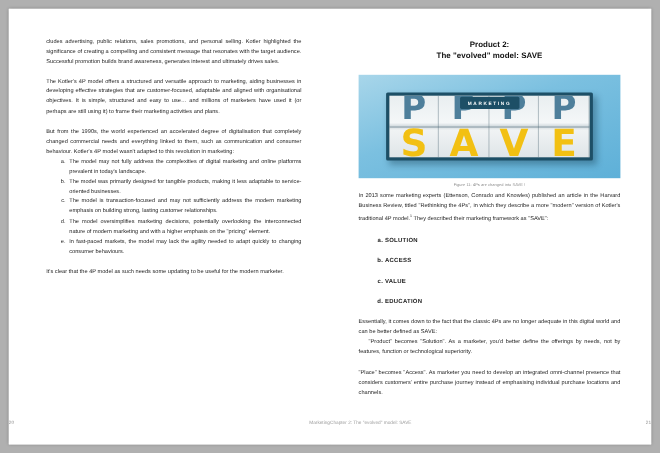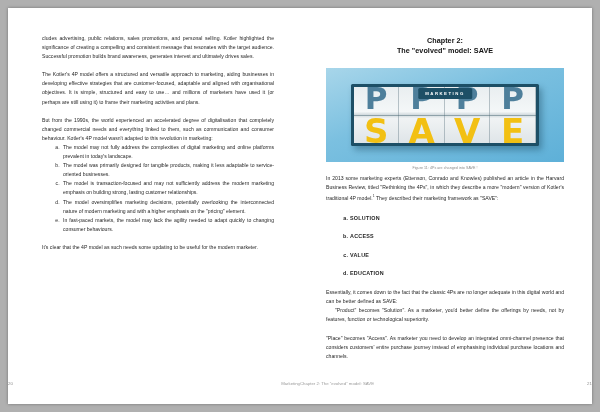--- a/index.html
+++ b/index.html
@@ -238,7 +238,7 @@
     <div class="page page-right">
 
       <div class="chapter-title">
-        <span class="l1">Chapter 2:</span>
+        <span class="l1">Product 2:</span>
         <span class="l2">The "evolved" model: SAVE</span>
       </div>
 

